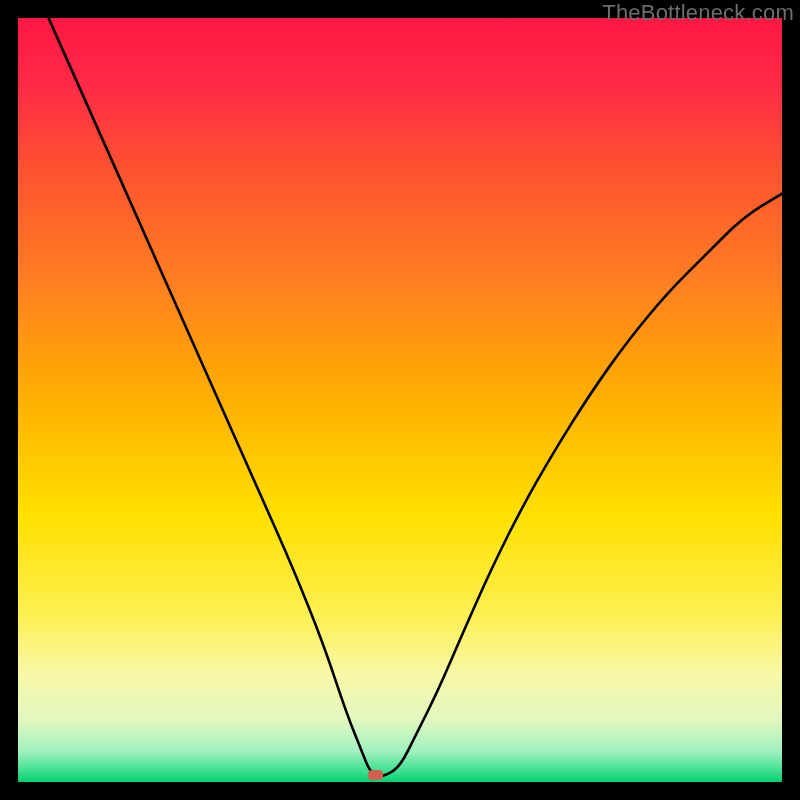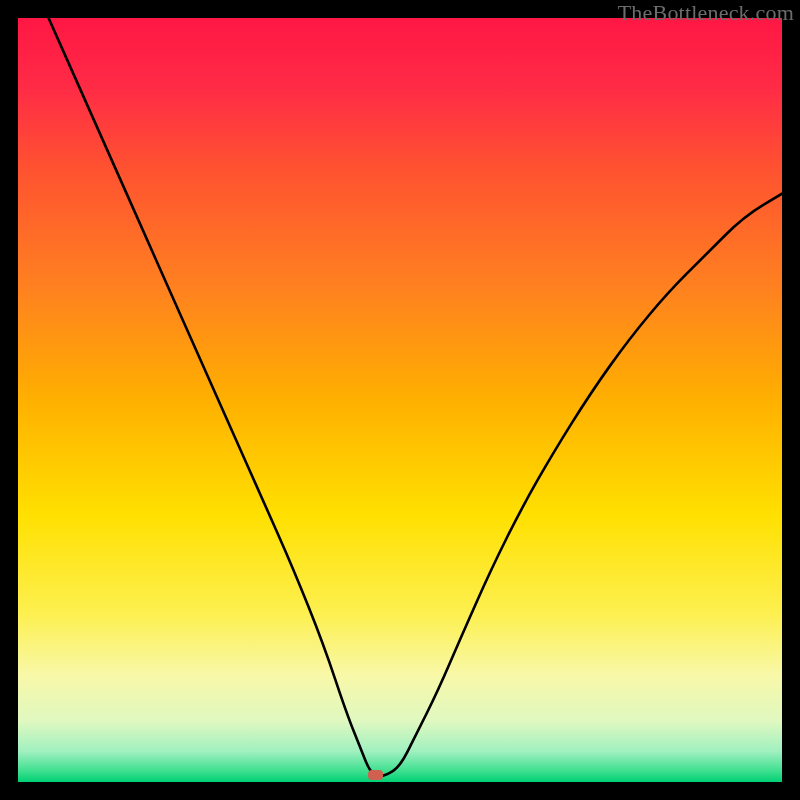--- a/index.html
+++ b/index.html
@@ -31,7 +31,7 @@
     color: #6c6c6c;
     font-size: 22px;
     font-weight: 500;
-    font-family: Liberation Serif, serif;
+    font-family: Liberation Sans, sans-serif;
     z-index: 5;
     letter-spacing: 0.2px;
   }

